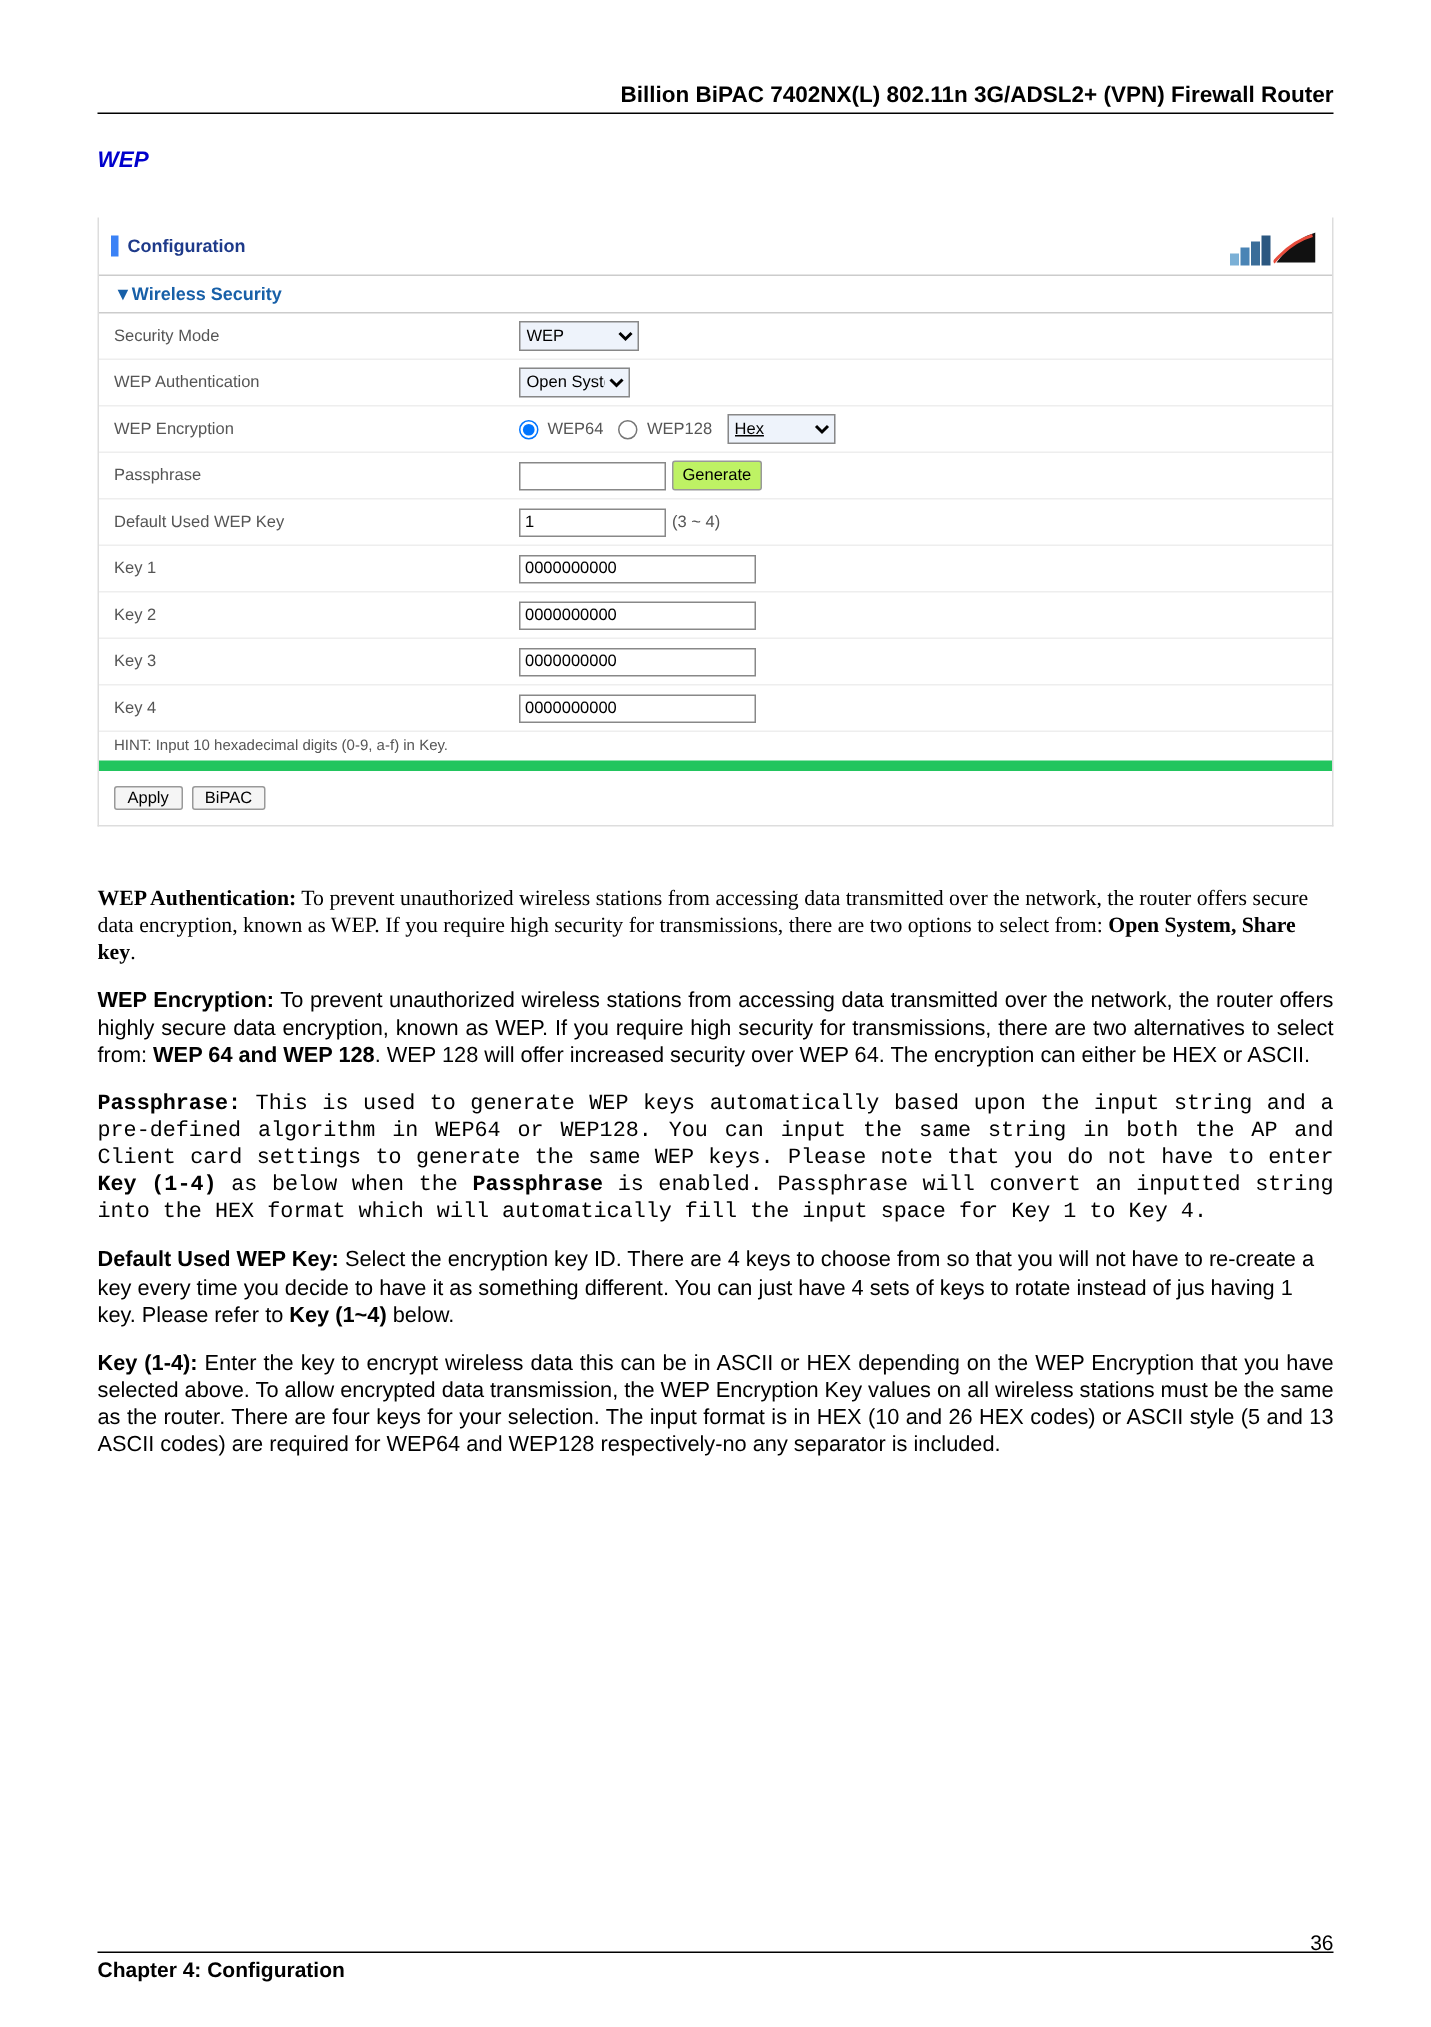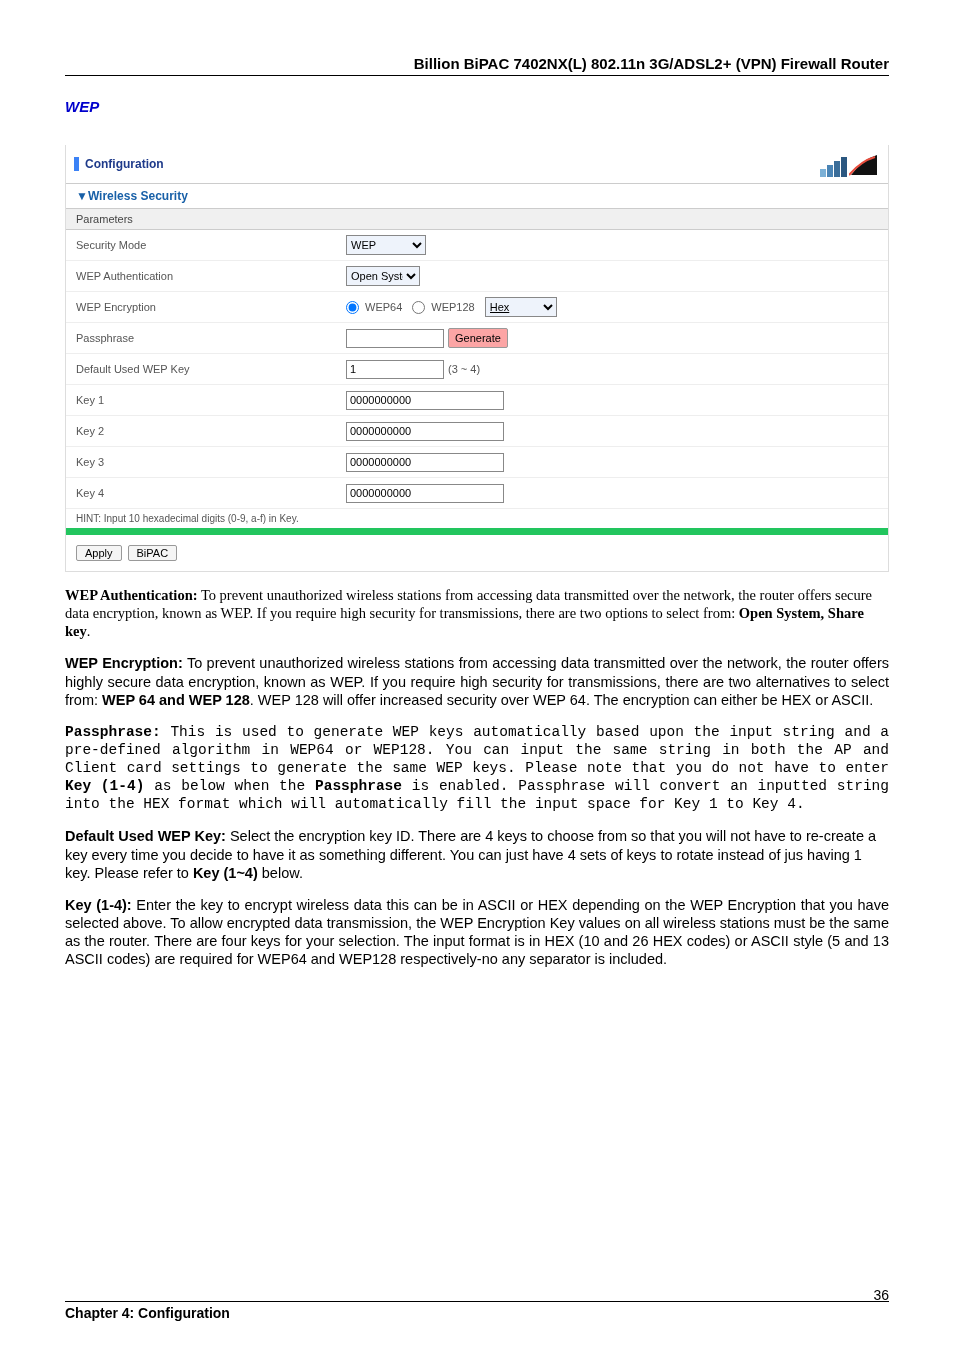--- a/index.html
+++ b/index.html
@@ -36,7 +36,7 @@
   .config-panel {
     border: 1px solid #ddd;
     border-top: none;
-    margin-bottom: 14px;
+    margin-bottom: 39px;
     font-size: 11px;
   }
   .config-header {

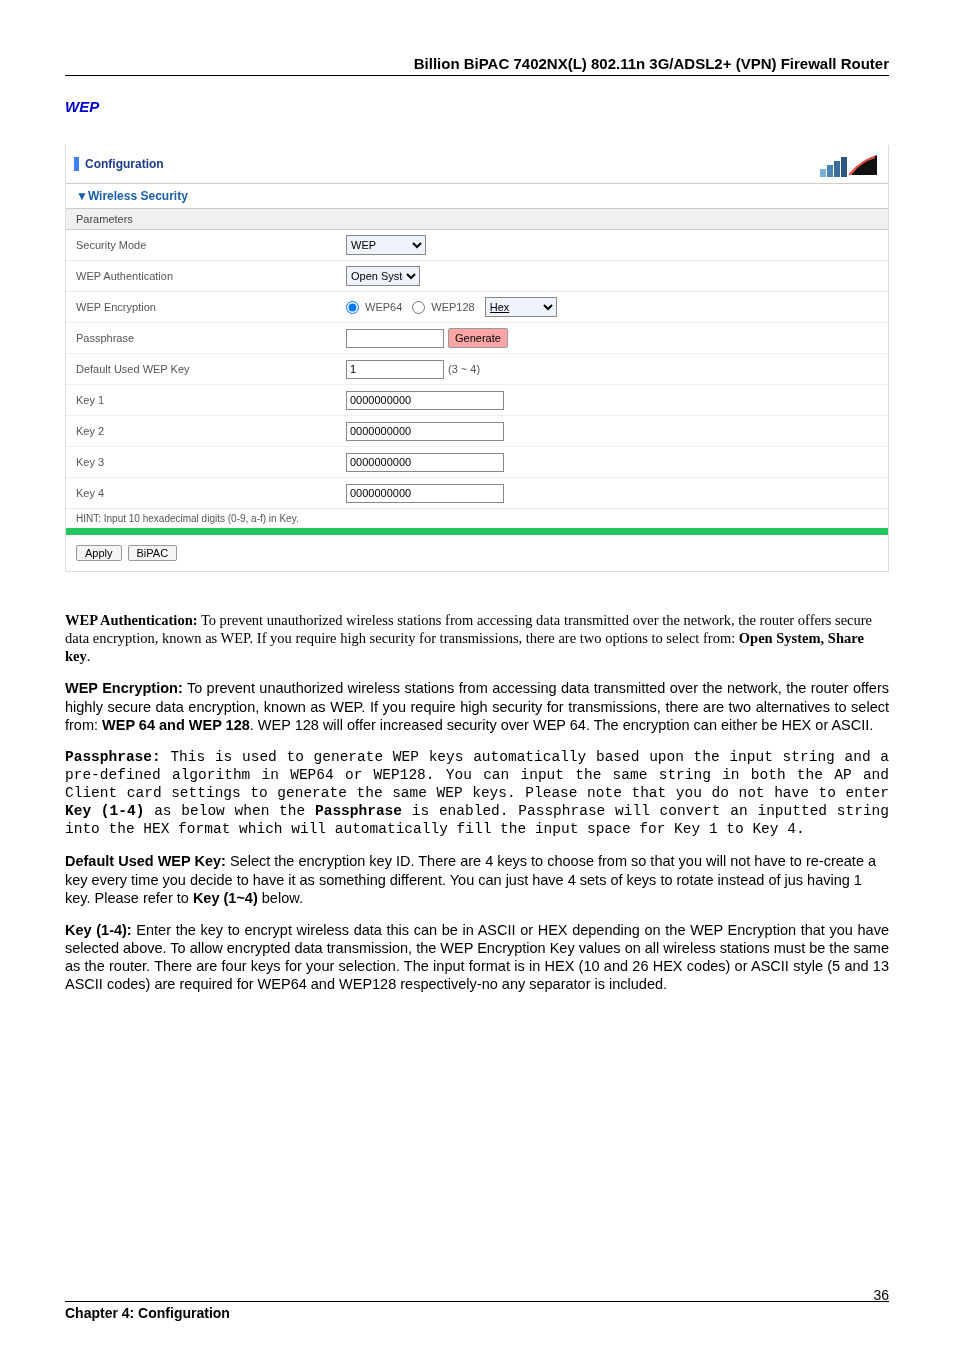--- a/index.html
+++ b/index.html
@@ -192,7 +192,6 @@
     </div>
 
     <div class="section-header">▼Wireless Security</div>
-    <div class="params-header">Parameters</div>
 
     <div class="form-row">
       <div class="row-label">Security Mode</div>

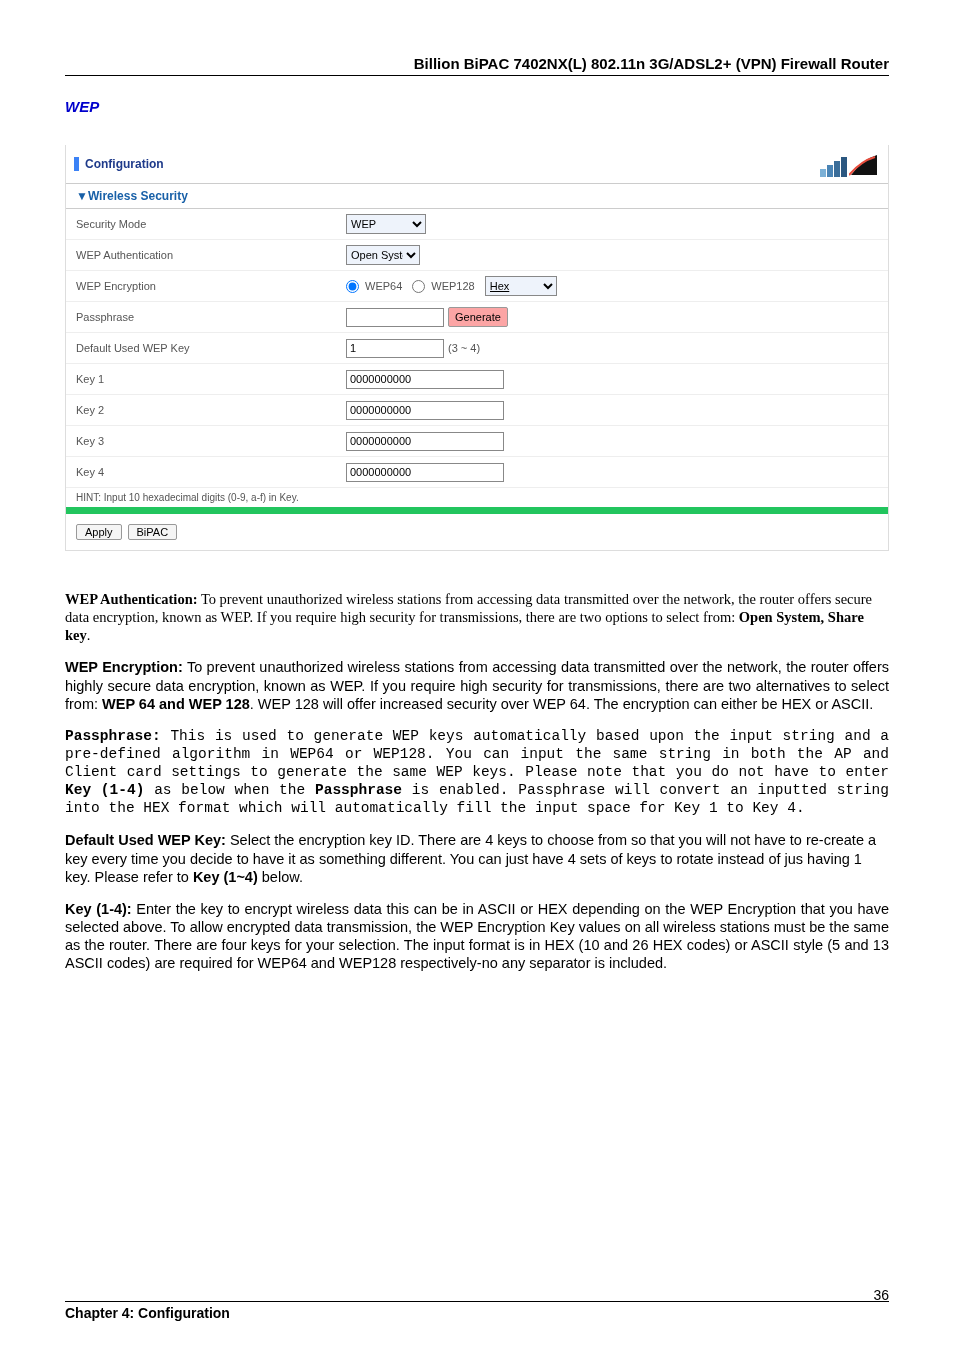--- a/index.html
+++ b/index.html
@@ -125,7 +125,7 @@
     padding: 0 6px;
     height: 20px;
     border: 1px solid #999;
-    background: #fca5a5;
+    background: #bef264;
     border-radius: 2px;
   }
   .hint-row {

